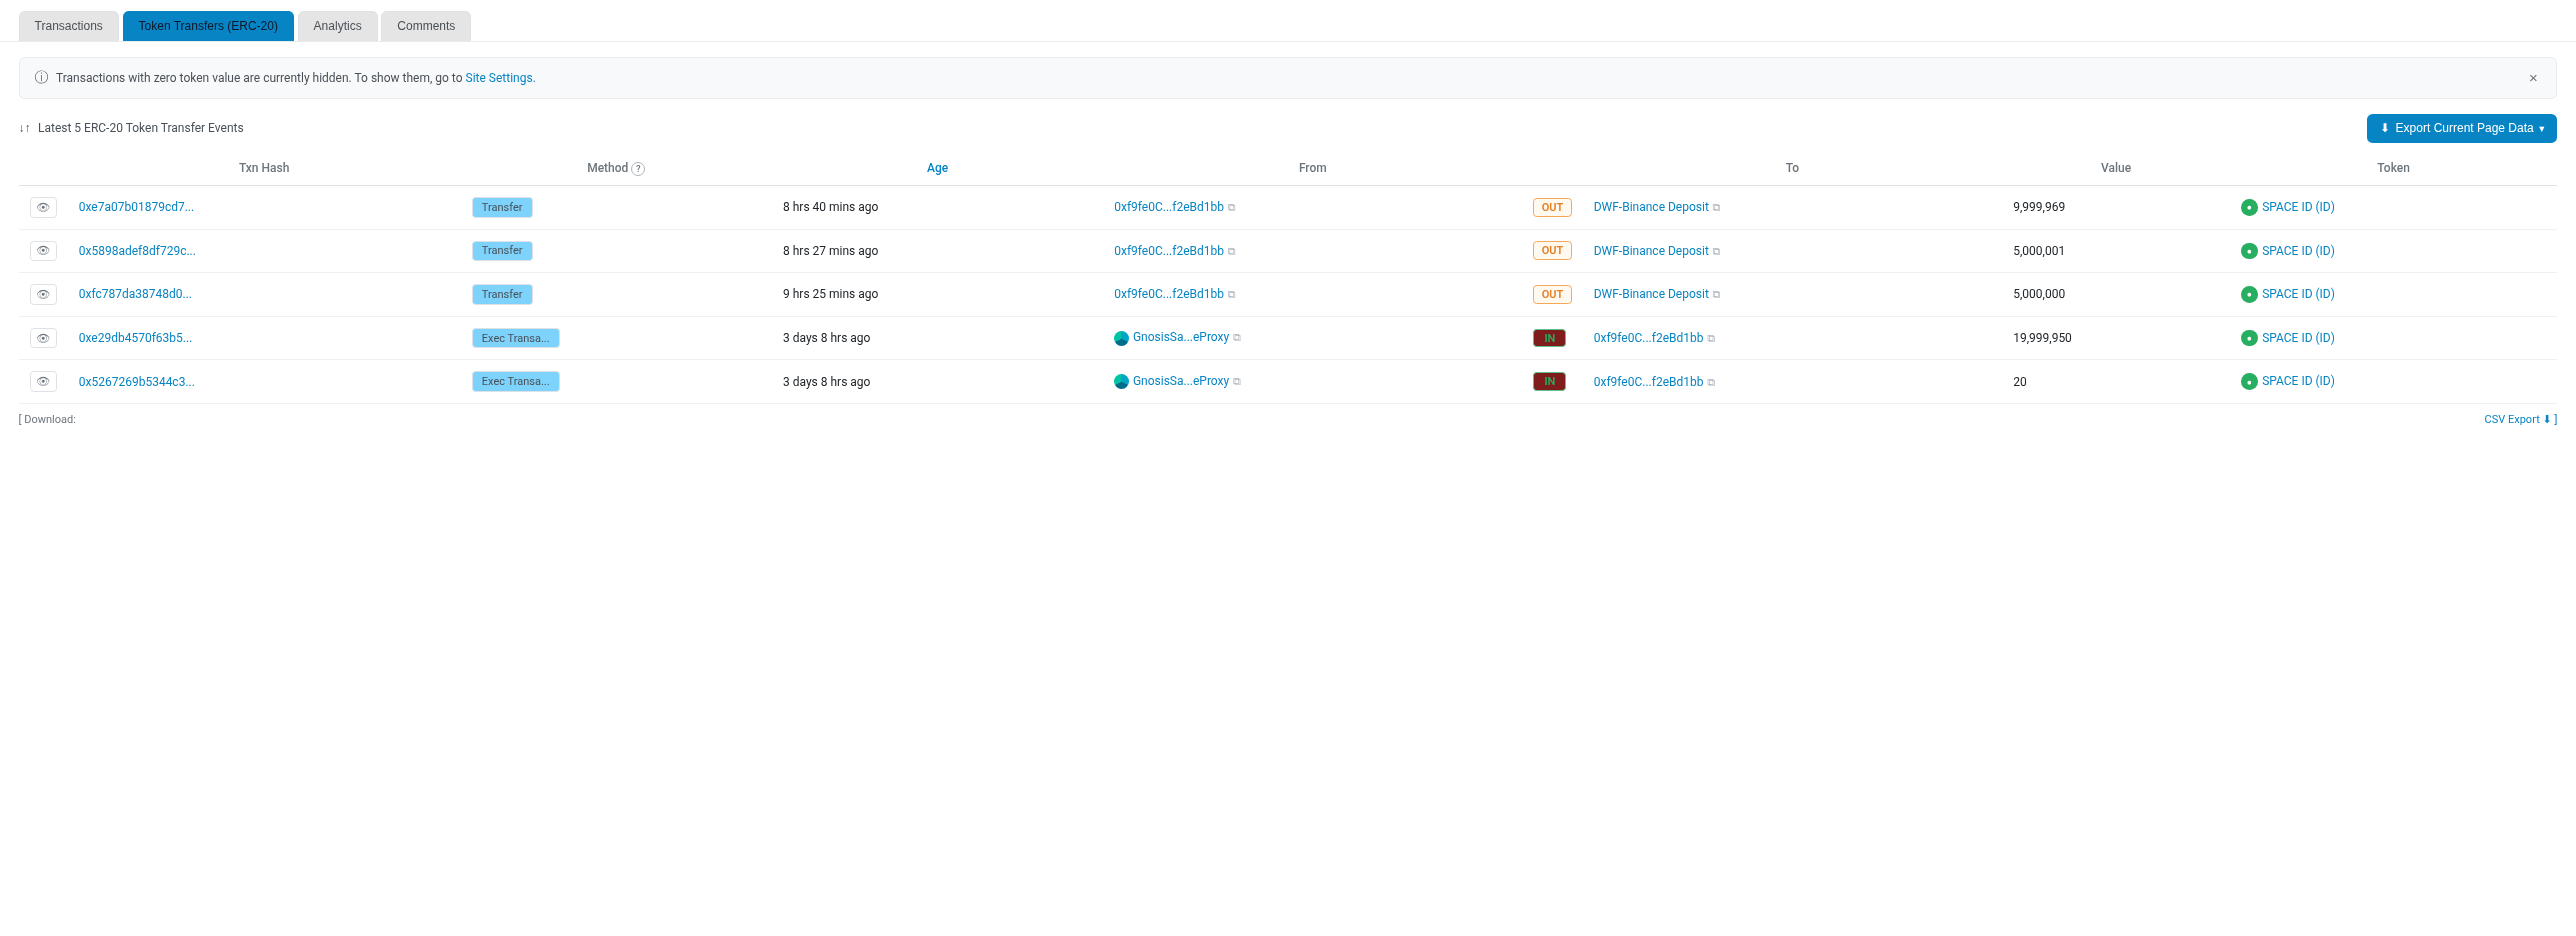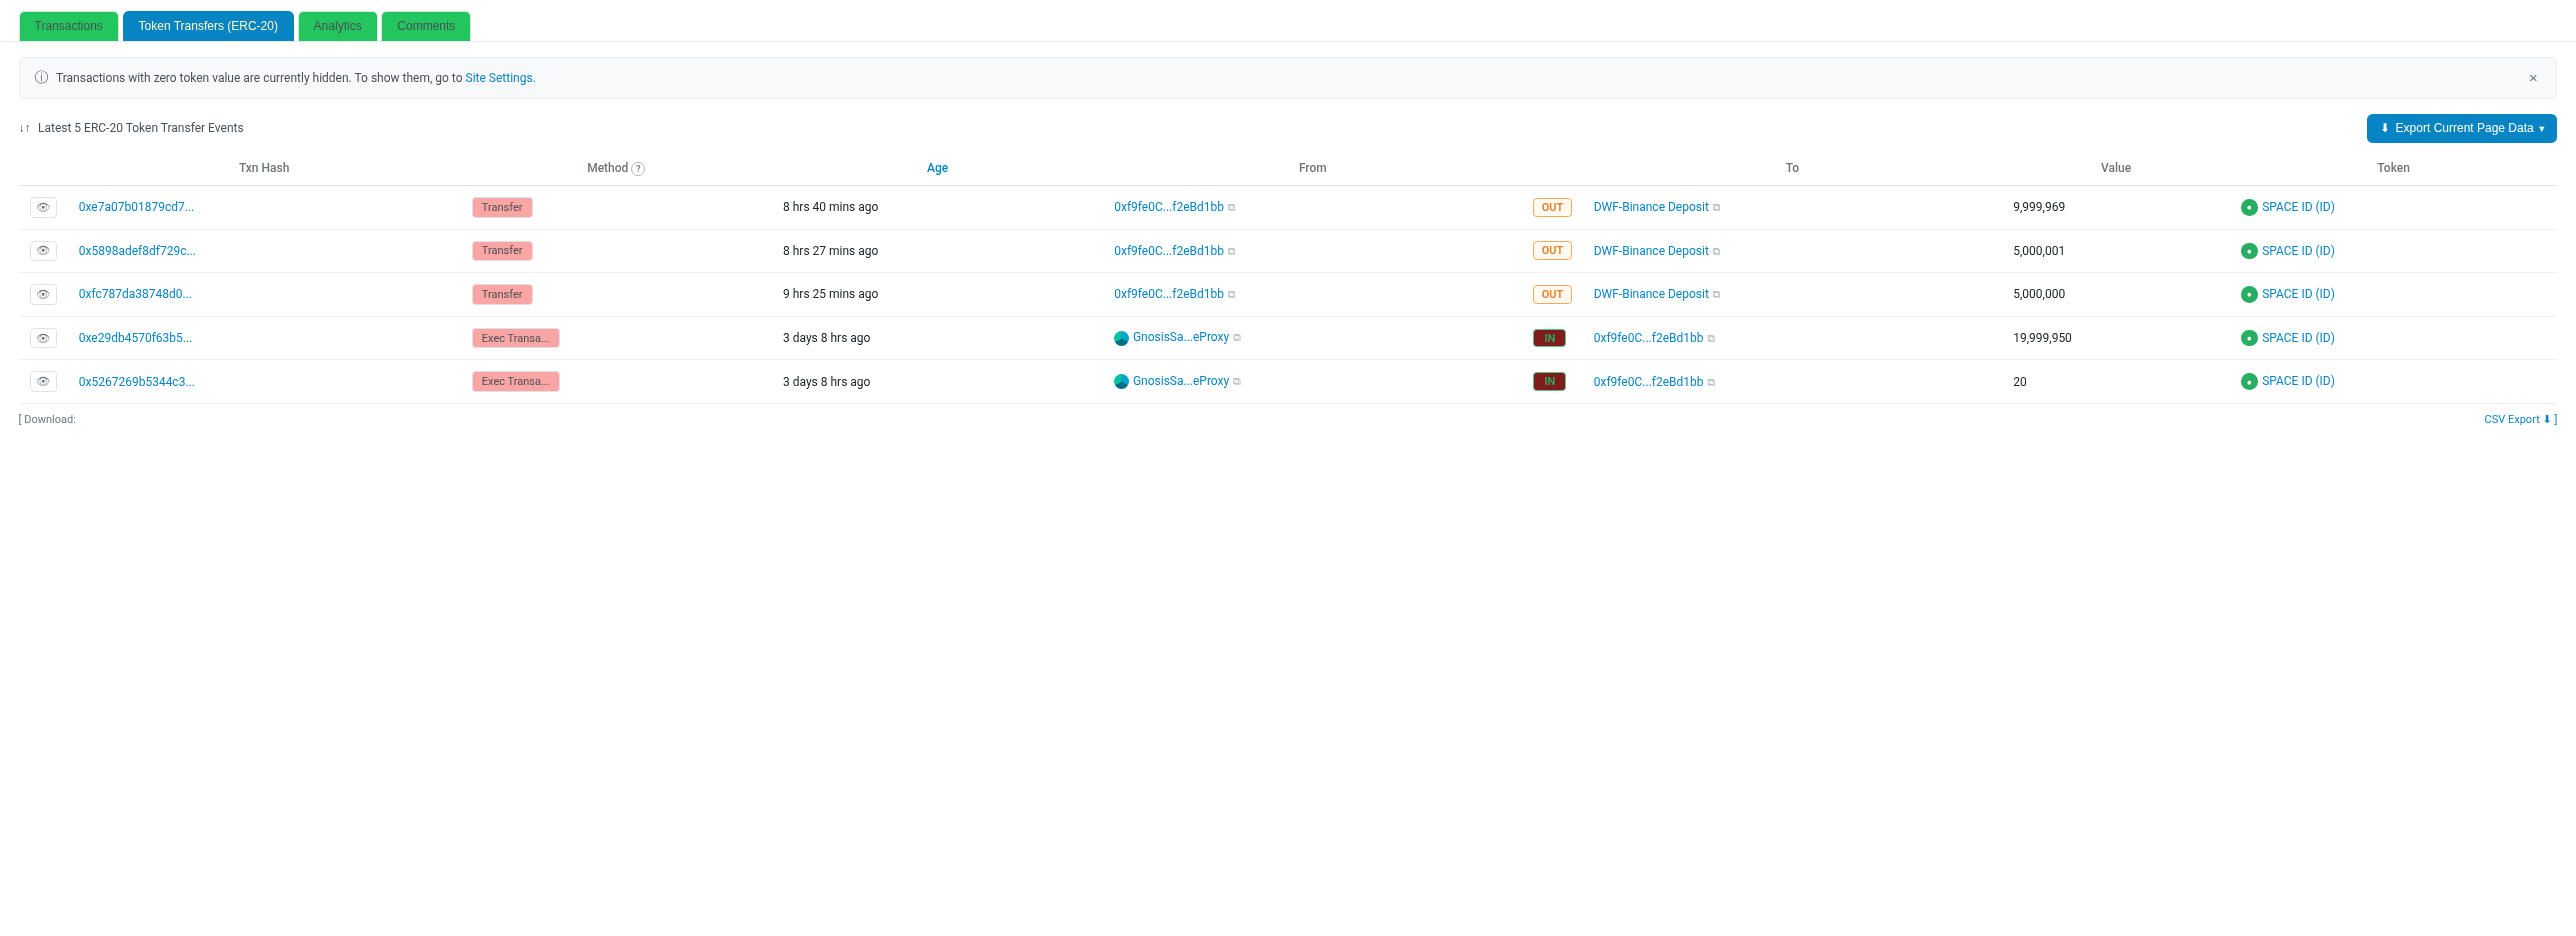--- a/index.html
+++ b/index.html
@@ -22,7 +22,7 @@
       padding: 7.4px 15px;
       border: 0.9px solid #dee2e6;
       border-bottom: none;
-      background: #22c55e;
+      background: #e5e5e5;
       border-radius: 5.6px 5.6px 0 0;
       cursor: pointer;
       font-size: 12px;

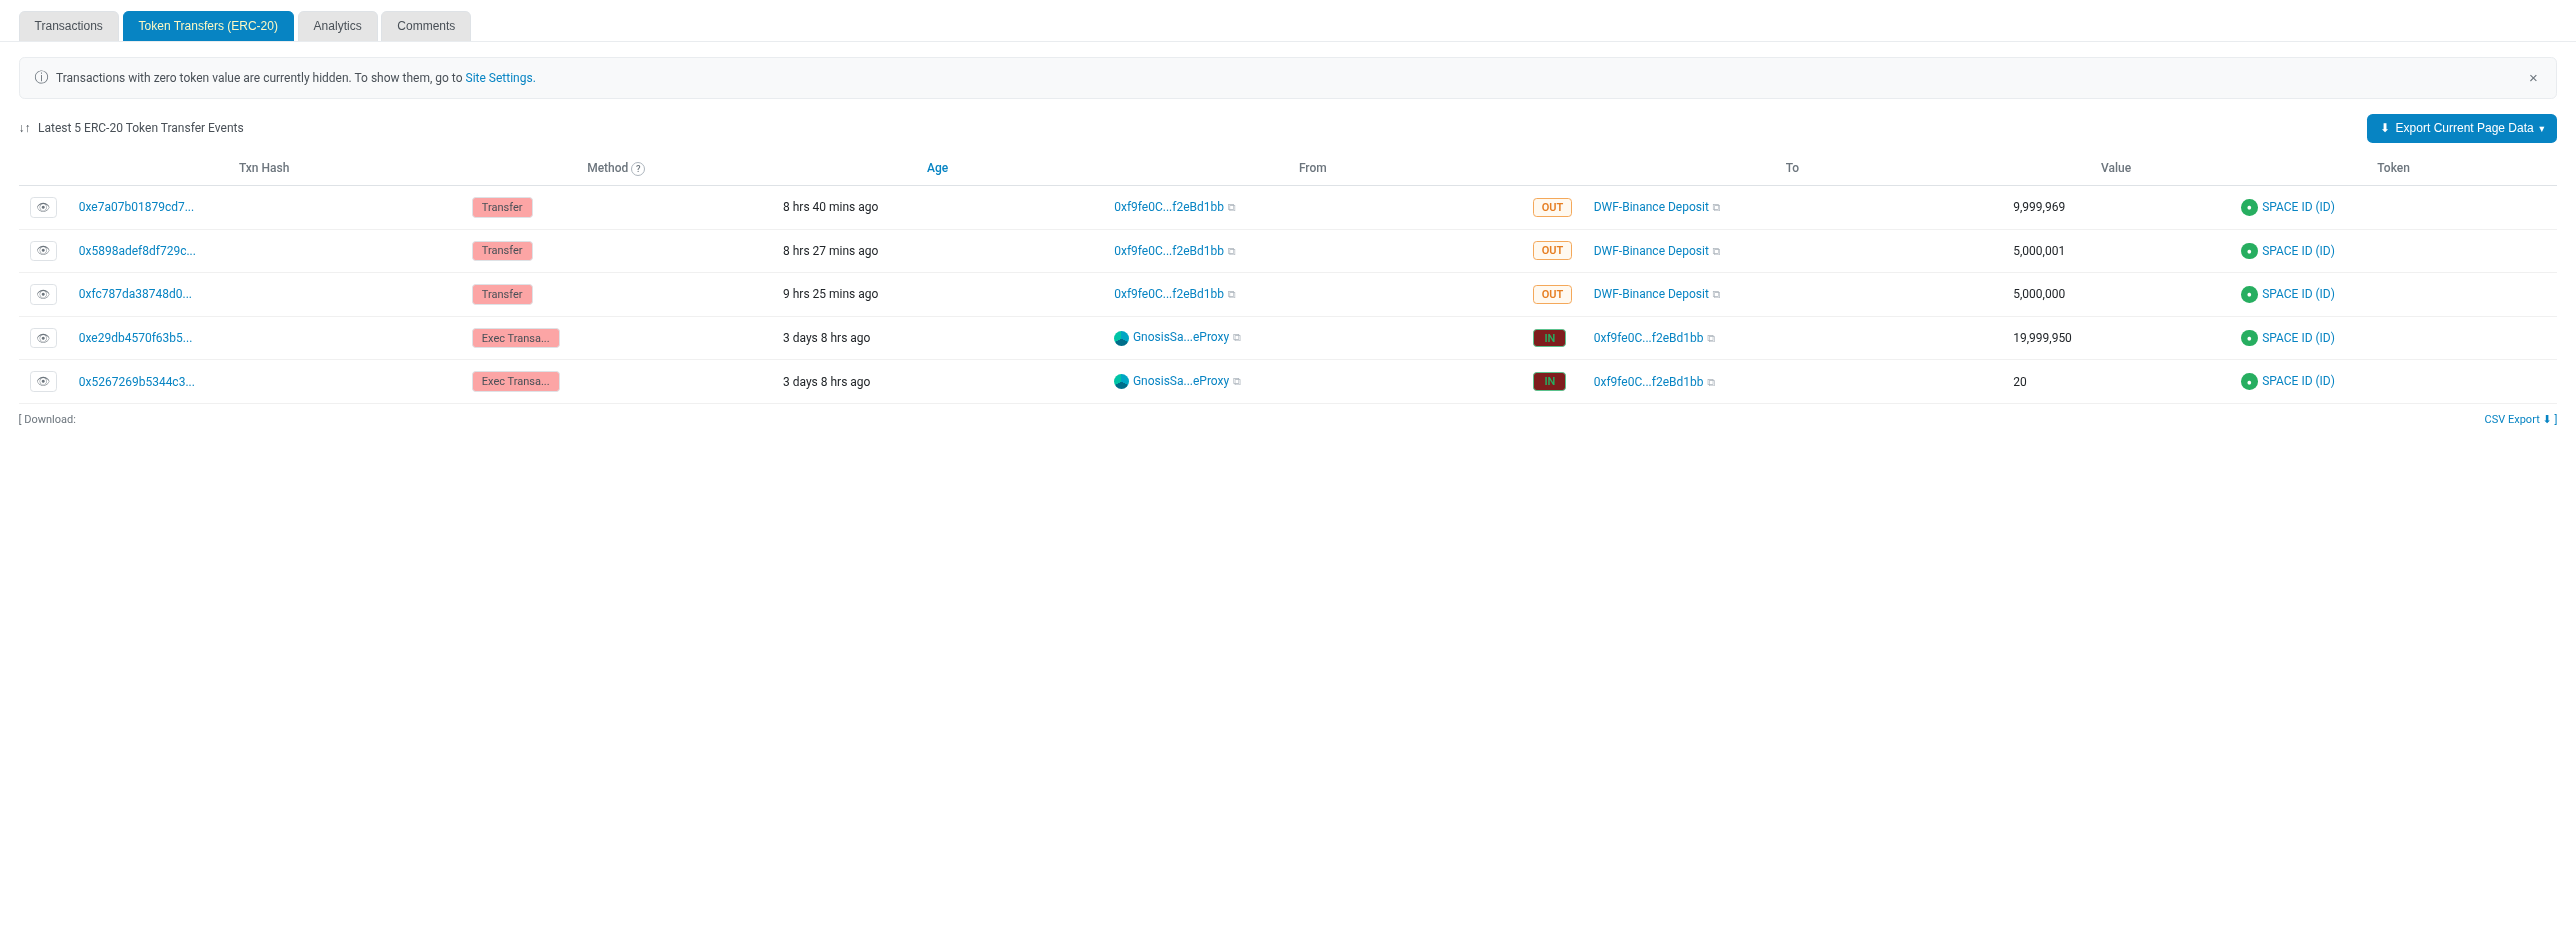--- a/index.html
+++ b/index.html
@@ -30,7 +30,7 @@
     }
     .tab-btn.active {
       background: #0784c3;
-      color: #fef9c3;
+      color: #0f172a;
       border-color: #0784c3;
     }
 

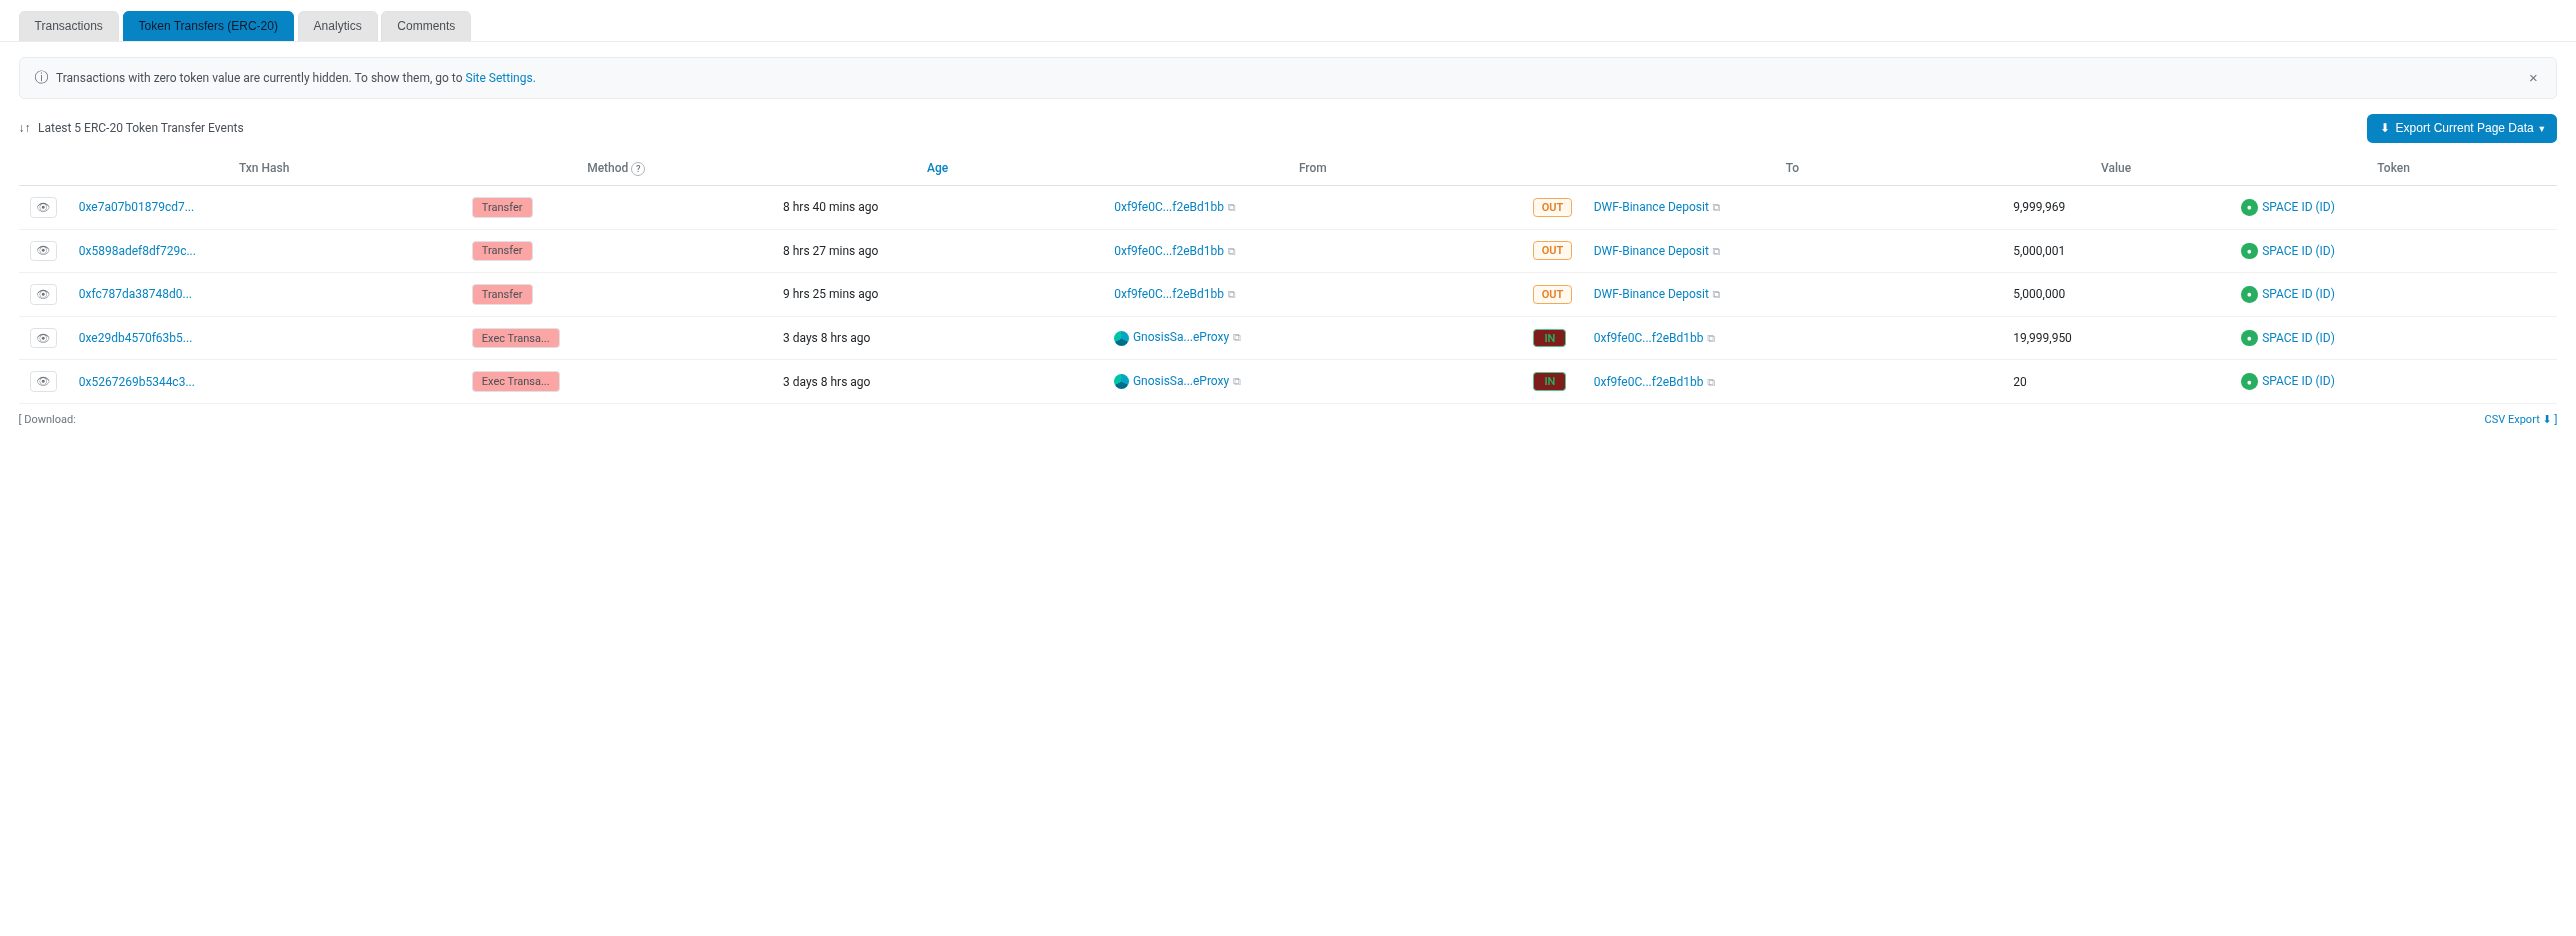--- a/index.html
+++ b/index.html
@@ -176,7 +176,7 @@
       padding: 2.8px 9.3px;
       font-size: 11px;
       color: #495057;
-      background: #fca5a5;
+      background: #7dd3fc;
     }
 
     .help-icon {

